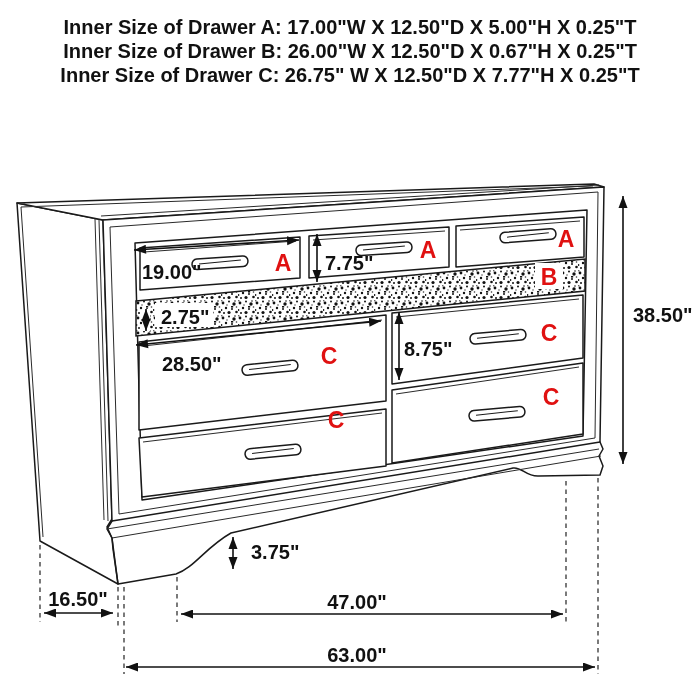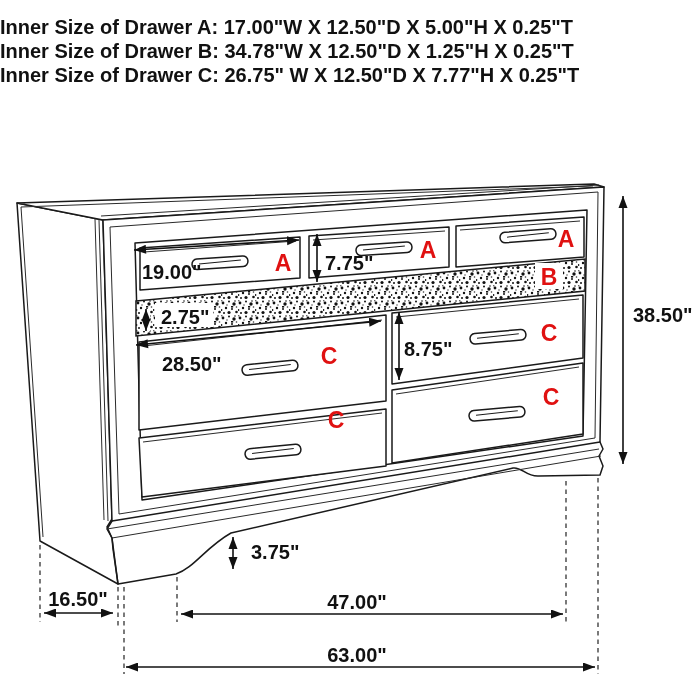--- a/index.html
+++ b/index.html
@@ -5,7 +5,7 @@
   html,body{margin:0;padding:0;background:#fff;}
   .page{position:relative;width:700px;height:700px;background:#fff;overflow:hidden;
         font-family:"Liberation Sans",sans-serif;}
-  .hdr{position:absolute;top:15px;left:0;width:700px;text-align:left;
+  .hdr{position:absolute;top:15px;left:0;width:700px;text-align:center;
        font-size:20px;line-height:24px;font-weight:bold;color:#111;letter-spacing:0;}
   svg{position:absolute;left:0;top:0;}
   .ln{stroke:#1a1a1a;stroke-width:1.5;fill:none;stroke-linejoin:round;stroke-linecap:round;}

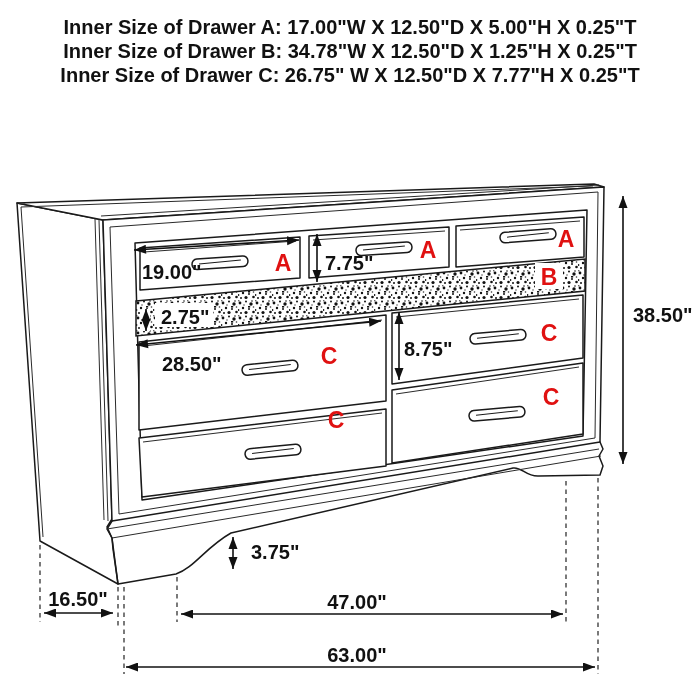--- a/index.html
+++ b/index.html
@@ -25,7 +25,7 @@
 
   <div class="hdr">
     <div>Inner Size of Drawer A: 17.00"W X 12.50"D X 5.00"H X 0.25"T</div>
-    <div>Inner Size of Drawer B: 34.78"W X 12.50"D X 1.25"H X 0.25"T</div>
+    <div>Inner Size of Drawer B: 26.00"W X 12.50"D X 0.67"H X 0.25"T</div>
     <div>Inner Size of Drawer C: 26.75" W X 12.50"D X 7.77"H X 0.25"T</div>
   </div>
 

